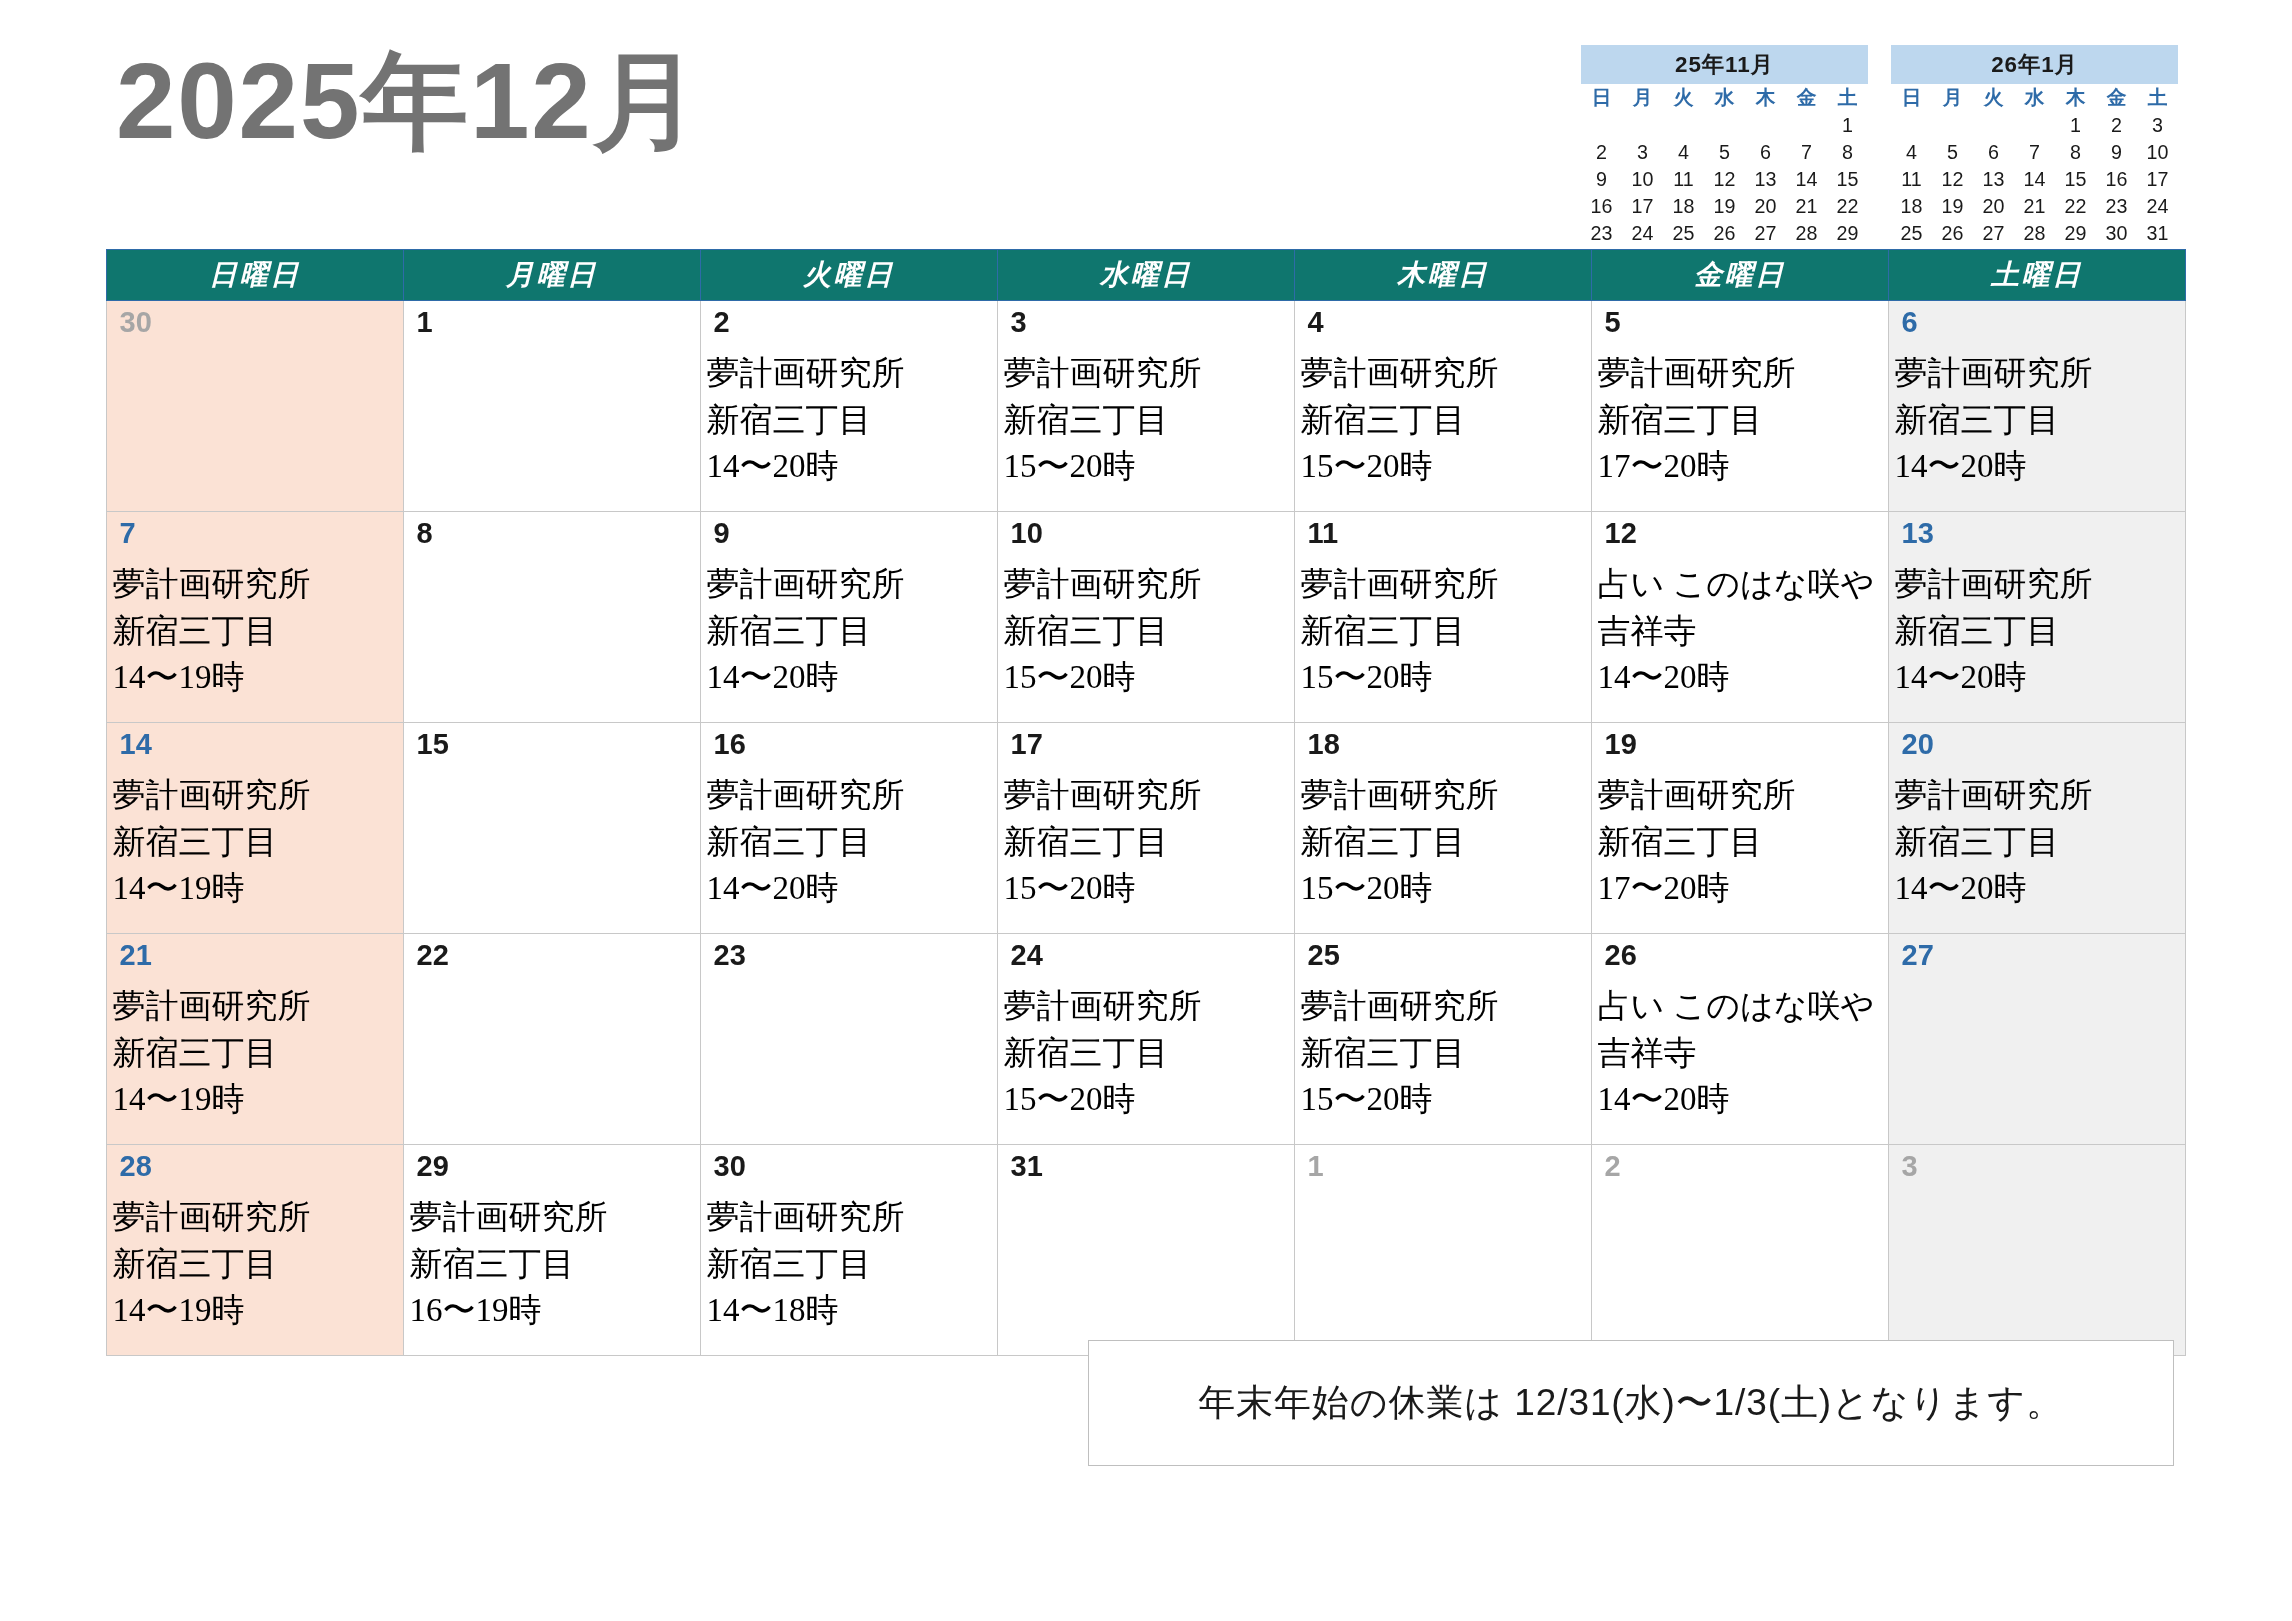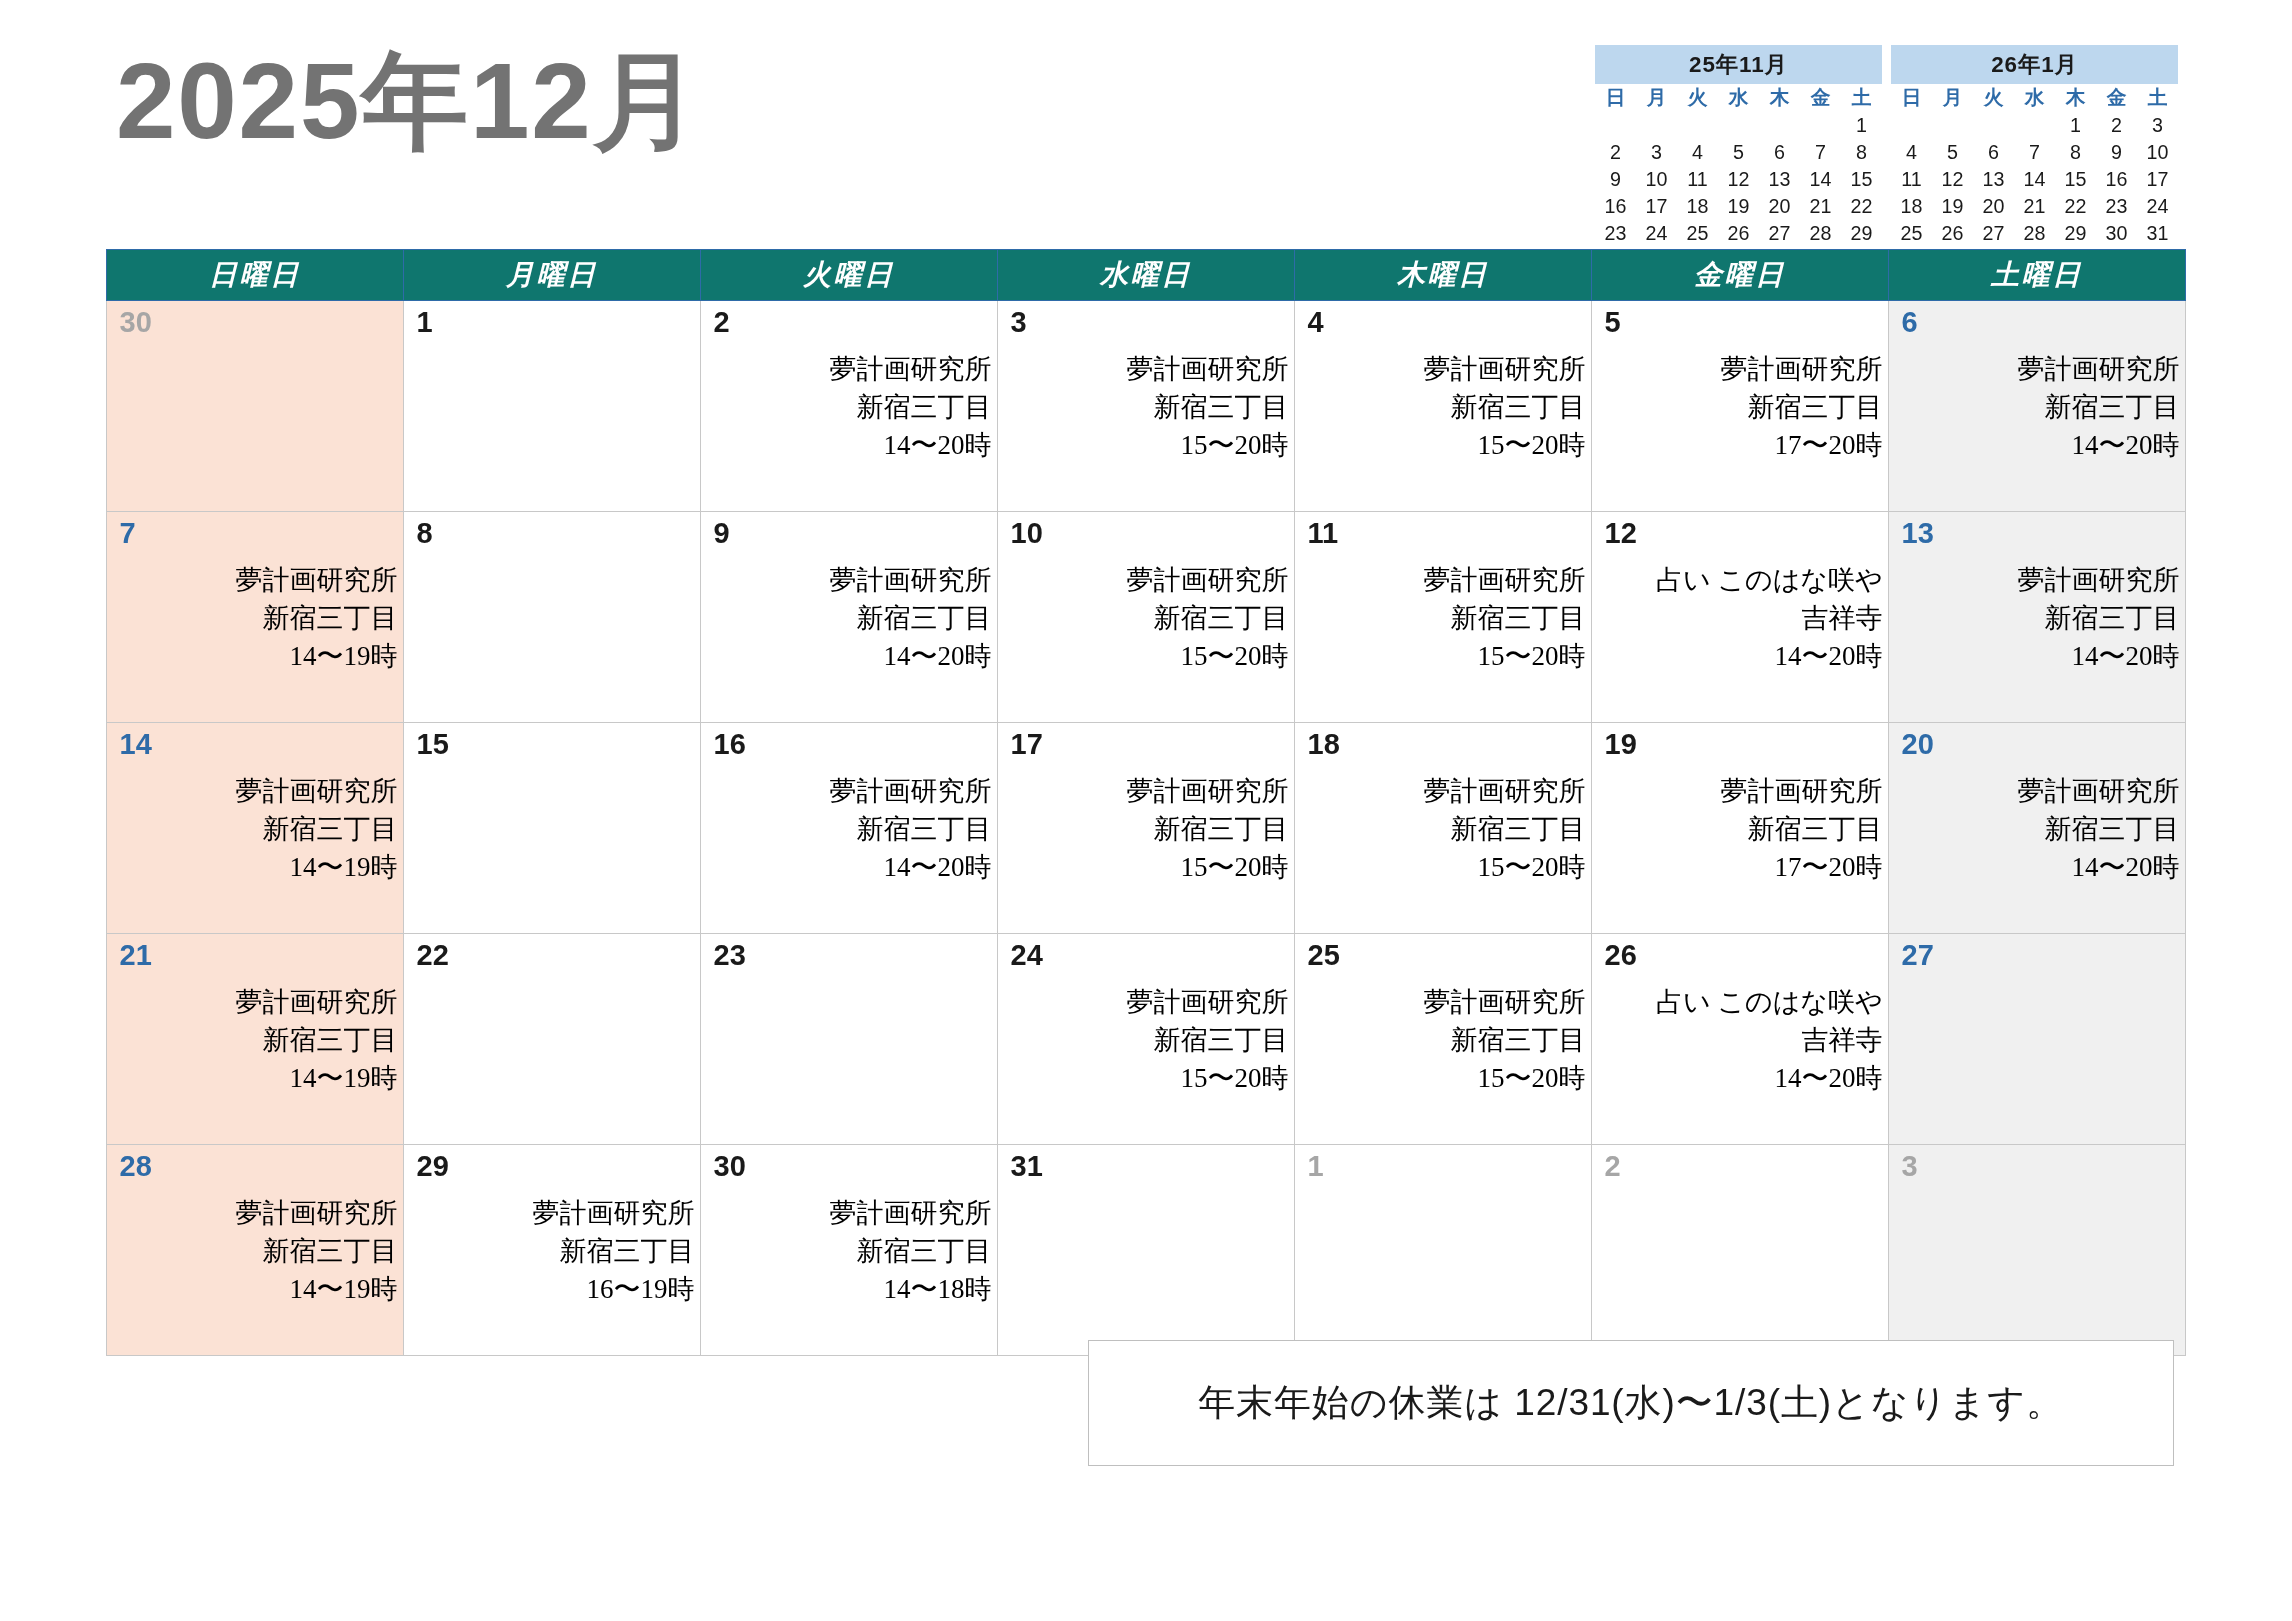--- a/index.html
+++ b/index.html
@@ -35,7 +35,7 @@
     top: 45px;
     right: 115px;
     display: flex;
-    gap: 9px;
+    gap: 23px;
   }
   .mini {
     width: 287px;

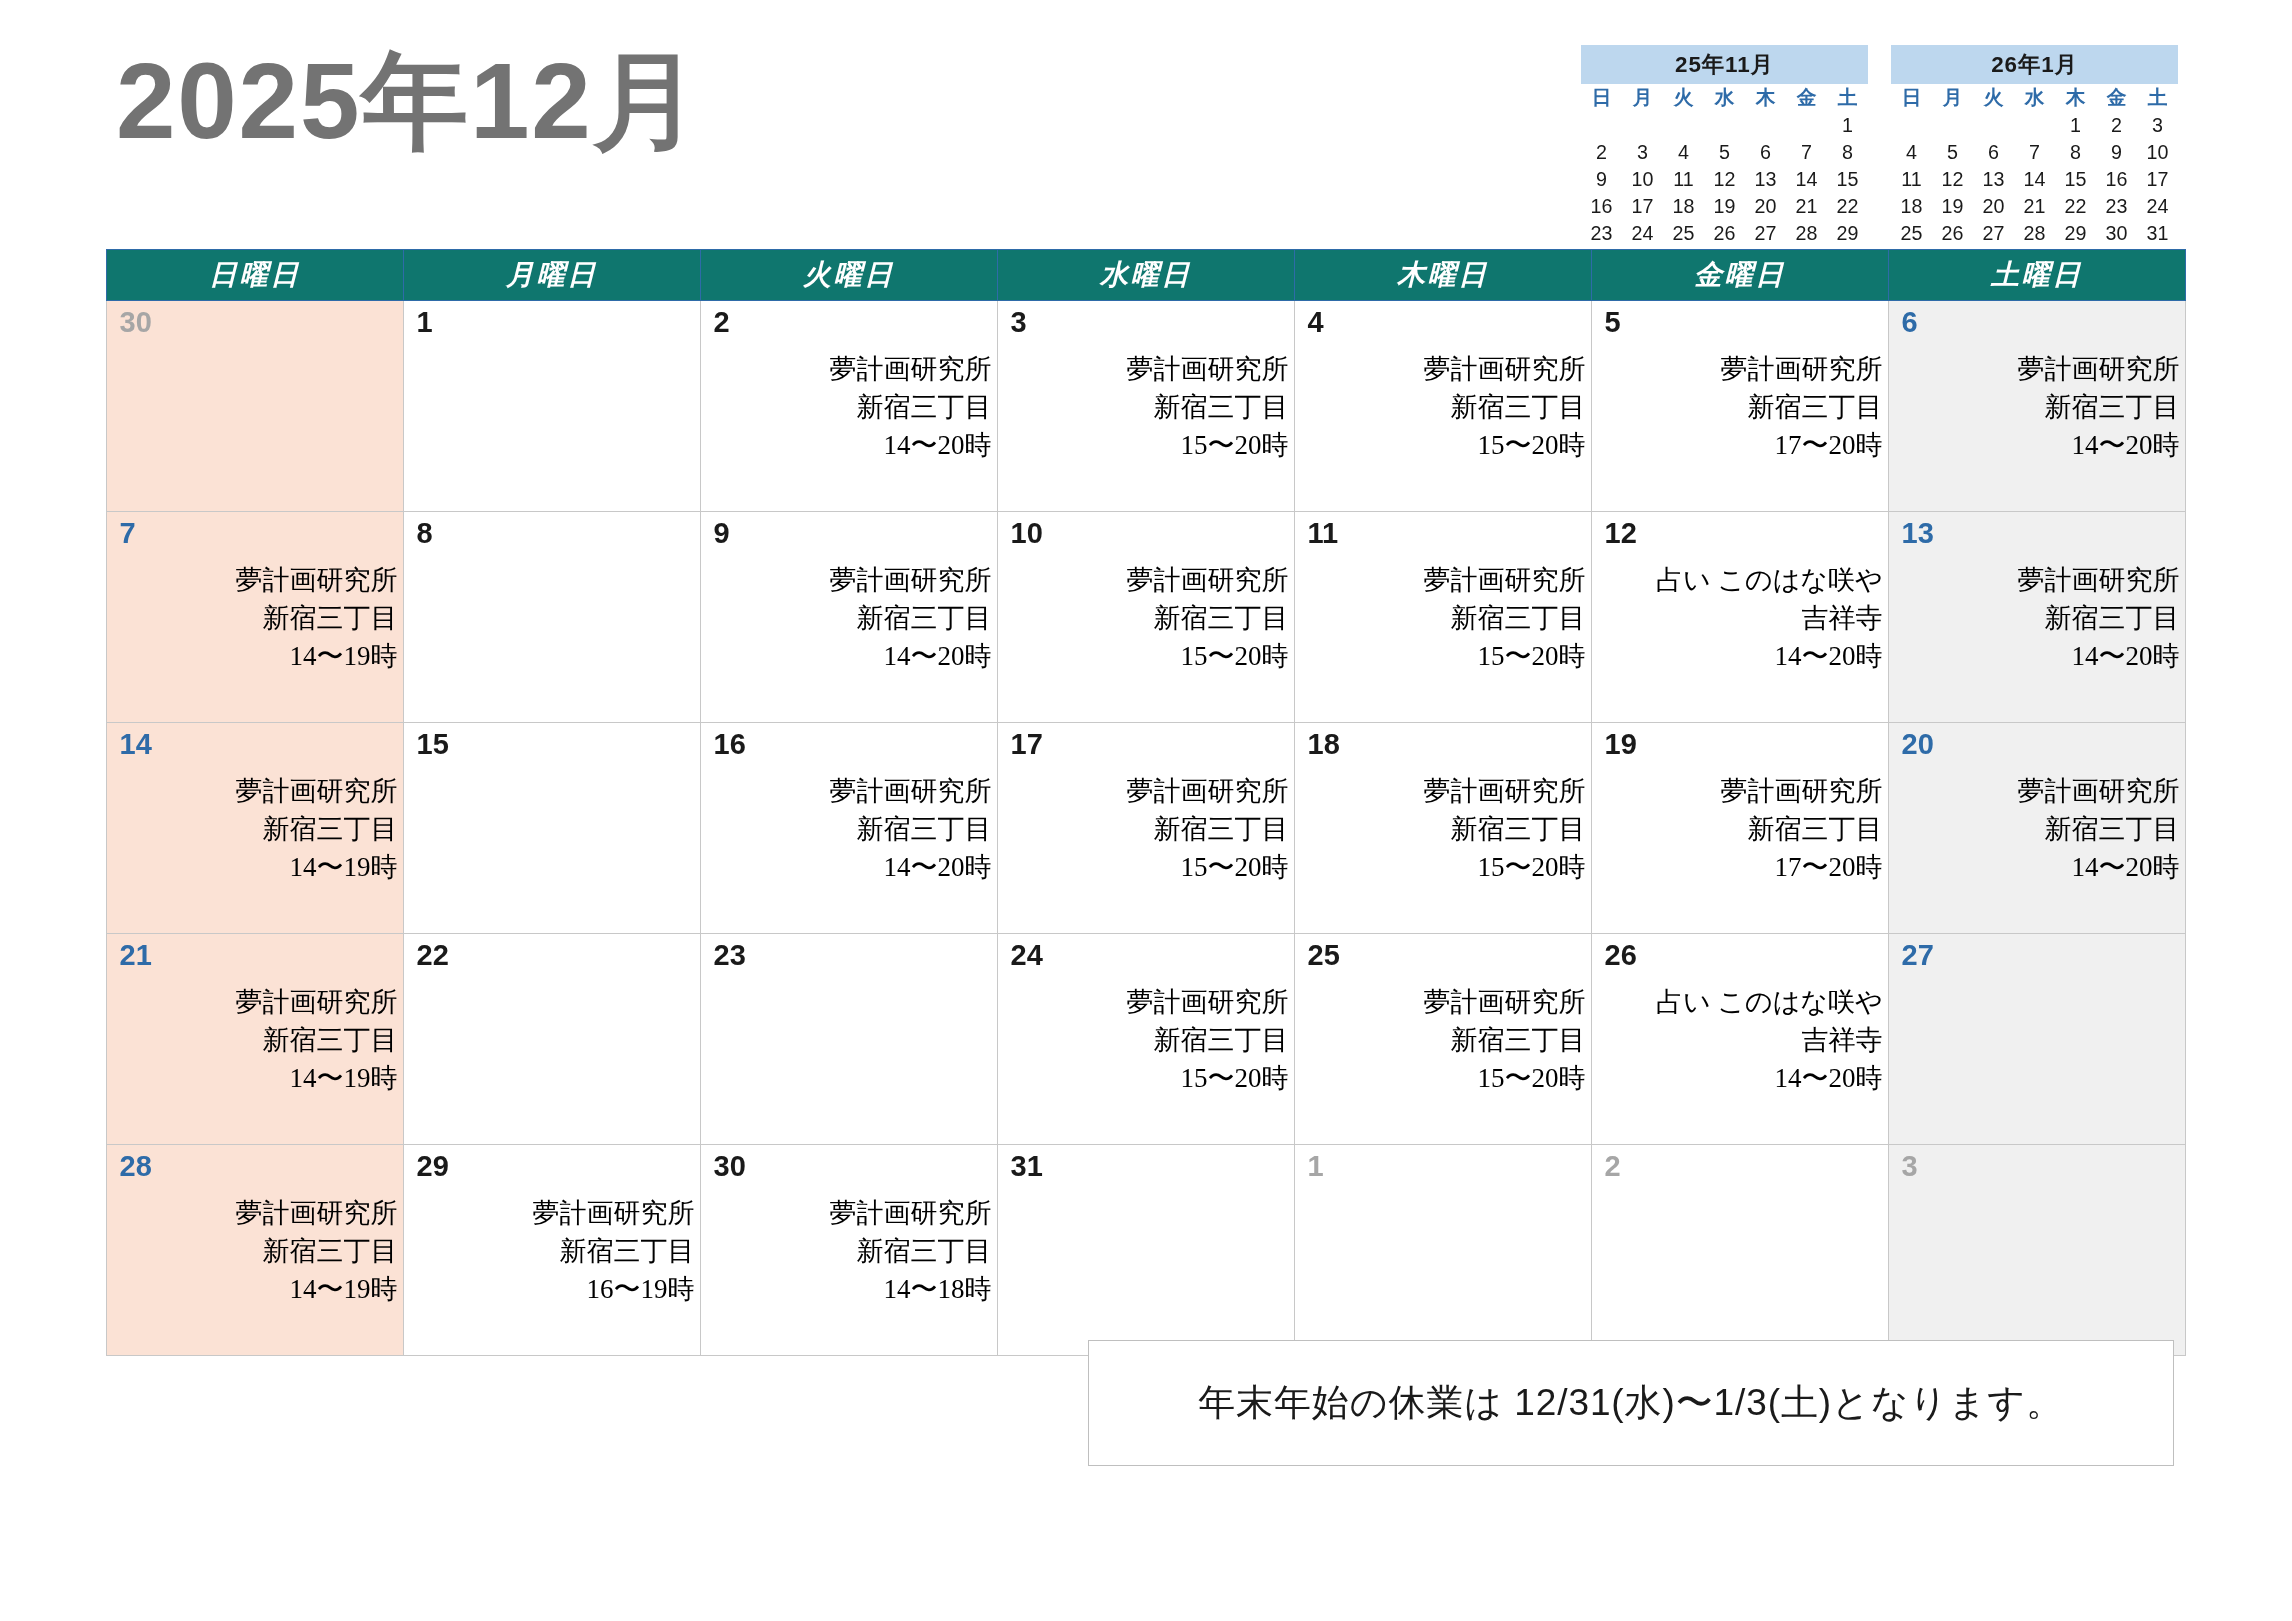--- a/index.html
+++ b/index.html
@@ -112,9 +112,9 @@
 
   .ev {
     margin-top: 12.5px;
-    text-align: right;
+    text-align: left;
     font-family: "Liberation Serif", serif;
-    font-size: 27px;
+    font-size: 33px;
     line-height: 1.42;
     color: #000000;
     padding: 0 5.4px;

